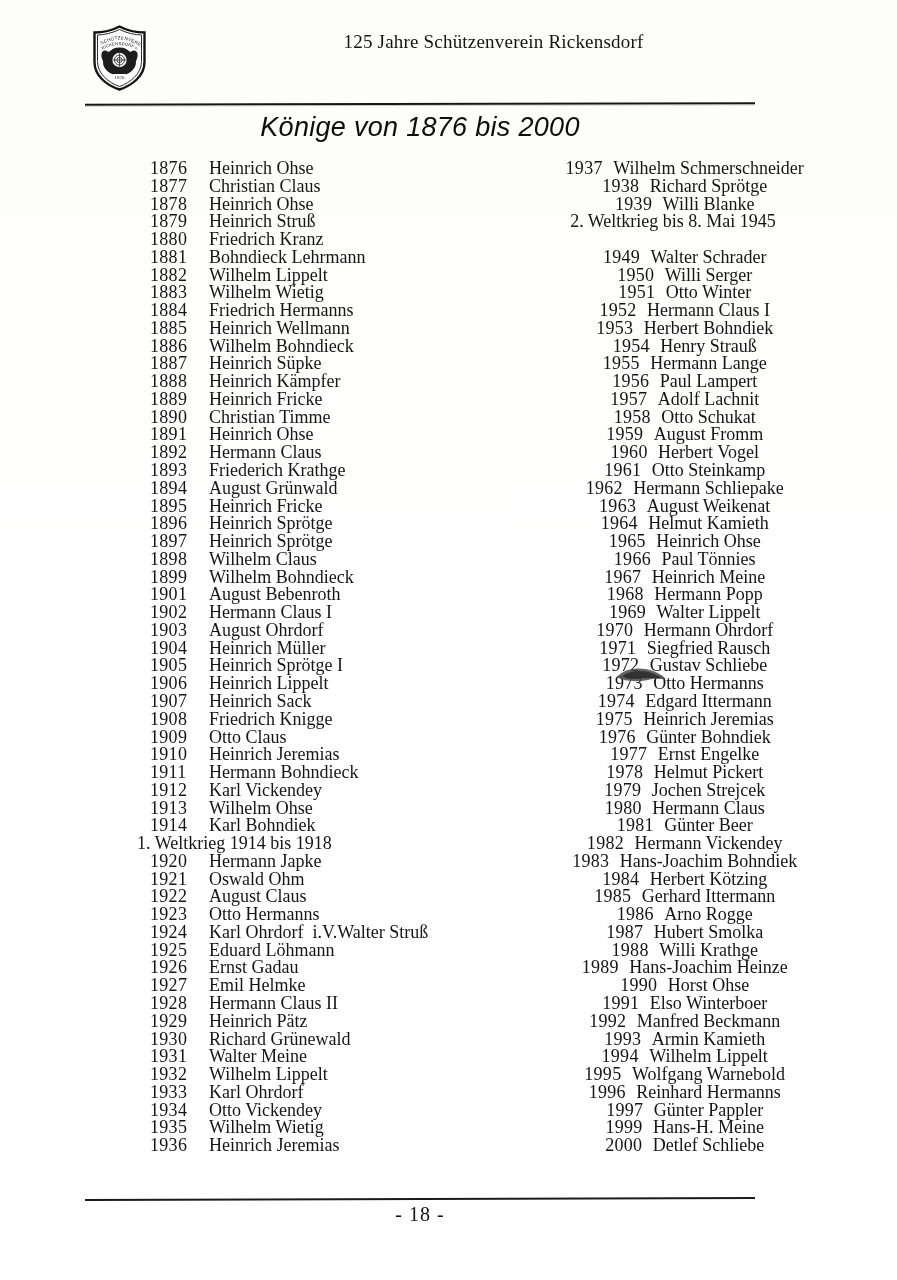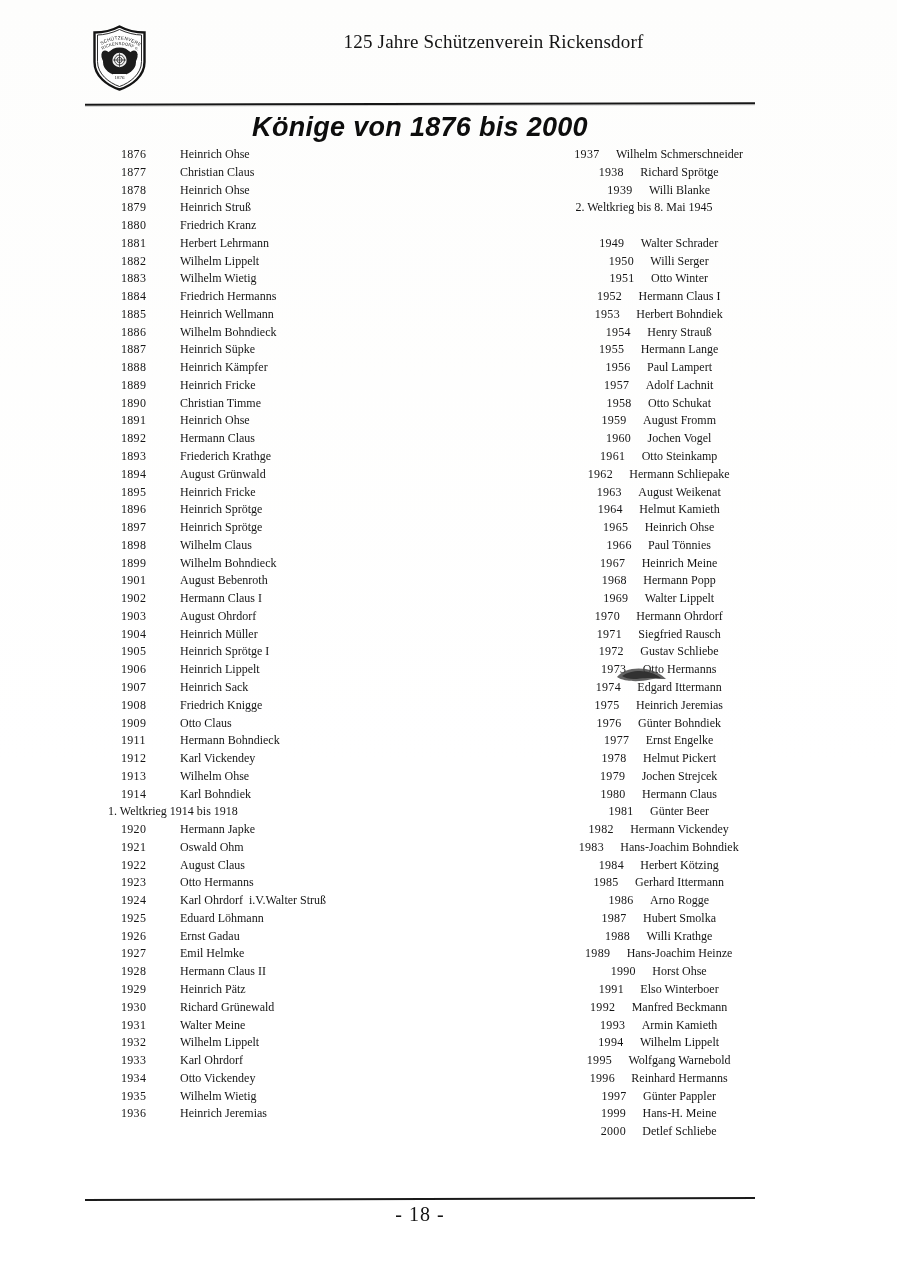--- a/index.html
+++ b/index.html
@@ -24,7 +24,7 @@
   .section-title{
     position:absolute;left:85px;top:112px;width:670px;text-align:center;
     font-family:"Liberation Sans","DejaVu Sans",sans-serif;
-    font-weight:bold;font-style:italic;font-size:27px;color:#0d0d0d;
+    font-weight:normal;font-style:italic;font-size:27px;color:#0d0d0d;
     letter-spacing:.3px;
   }
 

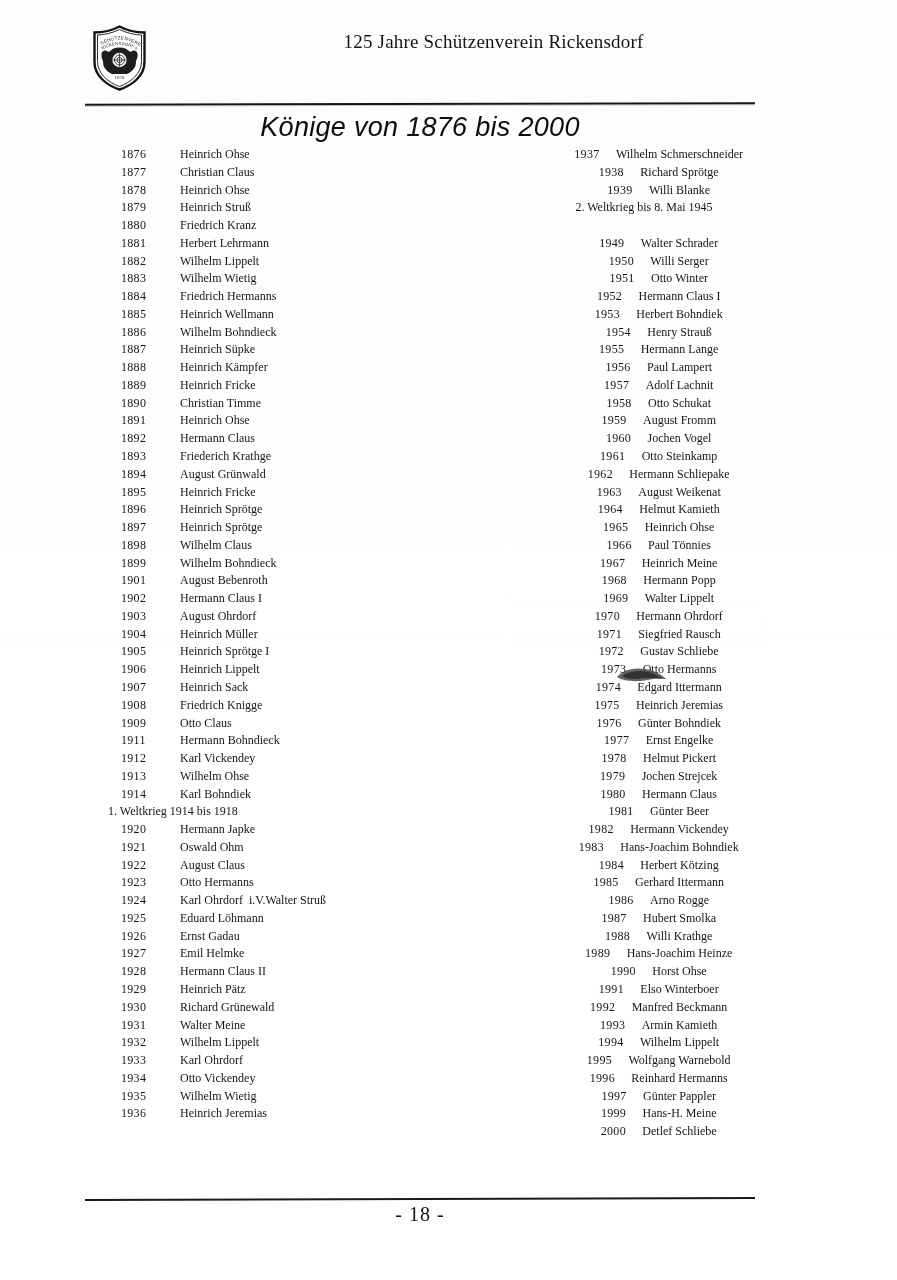--- a/index.html
+++ b/index.html
@@ -30,7 +30,7 @@
 
   
   :root{--rh:17.77px;}
-  .col{position:absolute;top:146px;font-size:12px;color:#151515;}
+  .col{position:absolute;top:160px;font-size:18px;color:#151515;margin-left:29px;}
   .col-left{left:108px;width:360px;}
   .col-right{left:464px;width:360px;text-align:center;}
   .row{height:var(--rh);line-height:var(--rh);padding-left:13px;white-space:nowrap;}

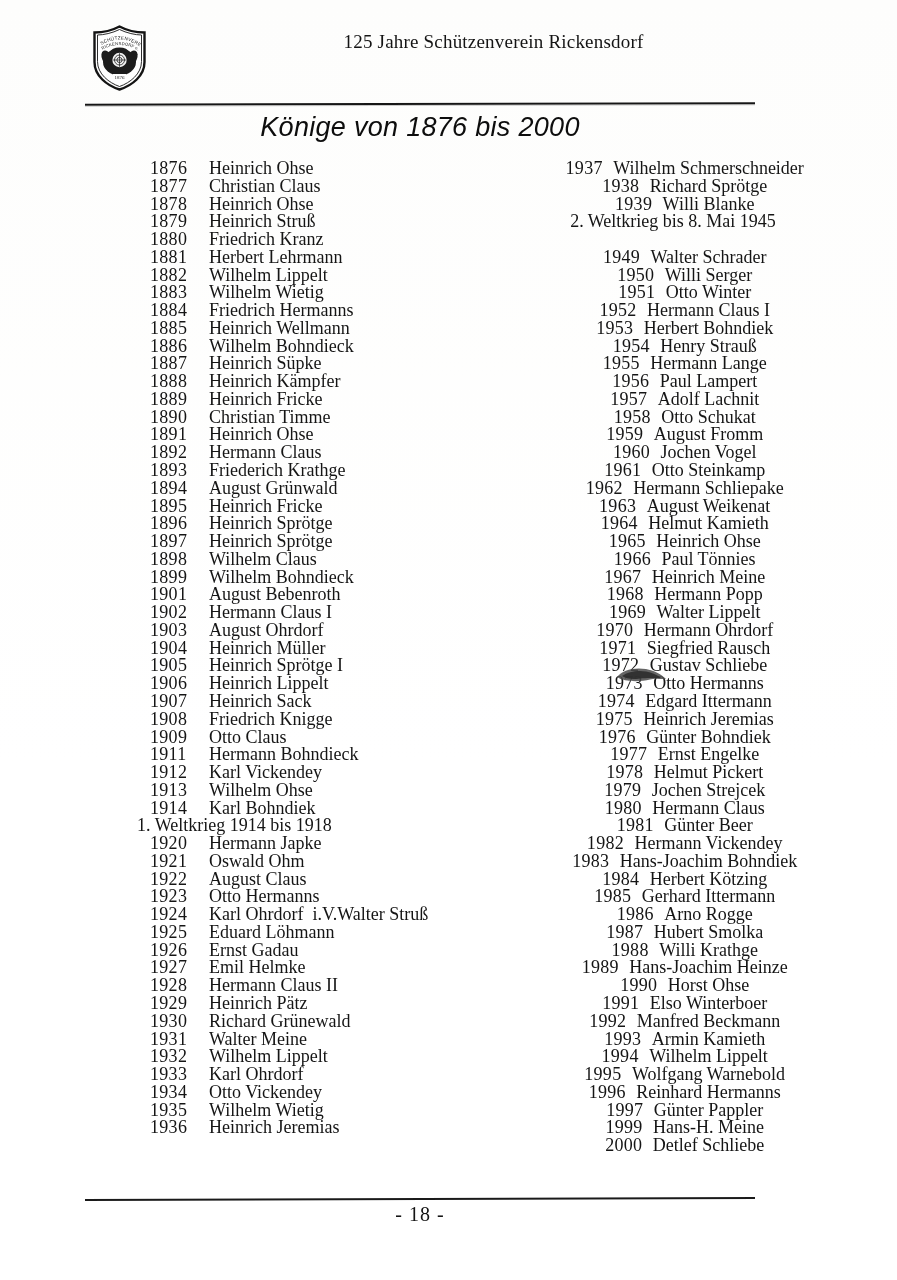--- a/index.html
+++ b/index.html
@@ -91,7 +91,7 @@
       <div class="row"><span class="year">1878</span><span class="name">Heinrich Ohse</span></div>
       <div class="row"><span class="year">1879</span><span class="name">Heinrich Struß</span></div>
       <div class="row"><span class="year">1880</span><span class="name">Friedrich Kranz</span></div>
-      <div class="row"><span class="year">1881</span><span class="name">Herbert Lehrmann</span></div>
+      <div class="row"><span class="year">1881</span><span class="name">Bohndieck Lehrmann</span></div>
       <div class="row"><span class="year">1882</span><span class="name">Wilhelm Lippelt</span></div>
       <div class="row"><span class="year">1883</span><span class="name">Wilhelm Wietig</span></div>
       <div class="row"><span class="year">1884</span><span class="name">Friedrich Hermanns</span></div>

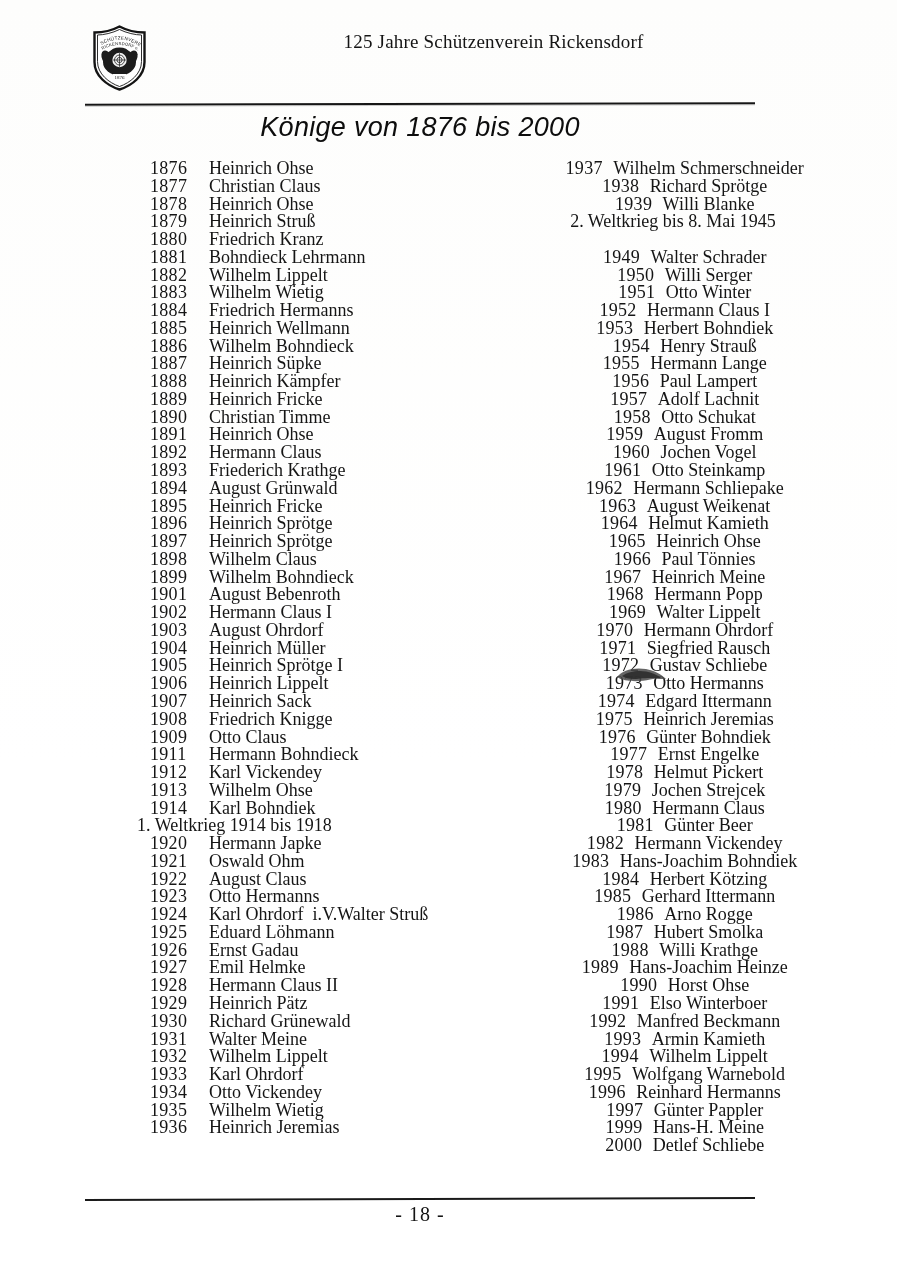--- a/index.html
+++ b/index.html
@@ -159,7 +159,7 @@
       <div class="row"><span class="year">1957</span><span class="name">Adolf Lachnit</span></div>
       <div class="row"><span class="year">1958</span><span class="name">Otto Schukat</span></div>
       <div class="row"><span class="year">1959</span><span class="name">August Fromm</span></div>
-      <div class="row"><span class="year">1960</span><span class="name">Jochen Vogel</span></div>
+      <div class="row"><span class="year">1960</span><span class="name">Herbert Vogel</span></div>
       <div class="row"><span class="year">1961</span><span class="name">Otto Steinkamp</span></div>
       <div class="row"><span class="year">1962</span><span class="name">Hermann Schliepake</span></div>
       <div class="row"><span class="year">1963</span><span class="name">August Weikenat</span></div>

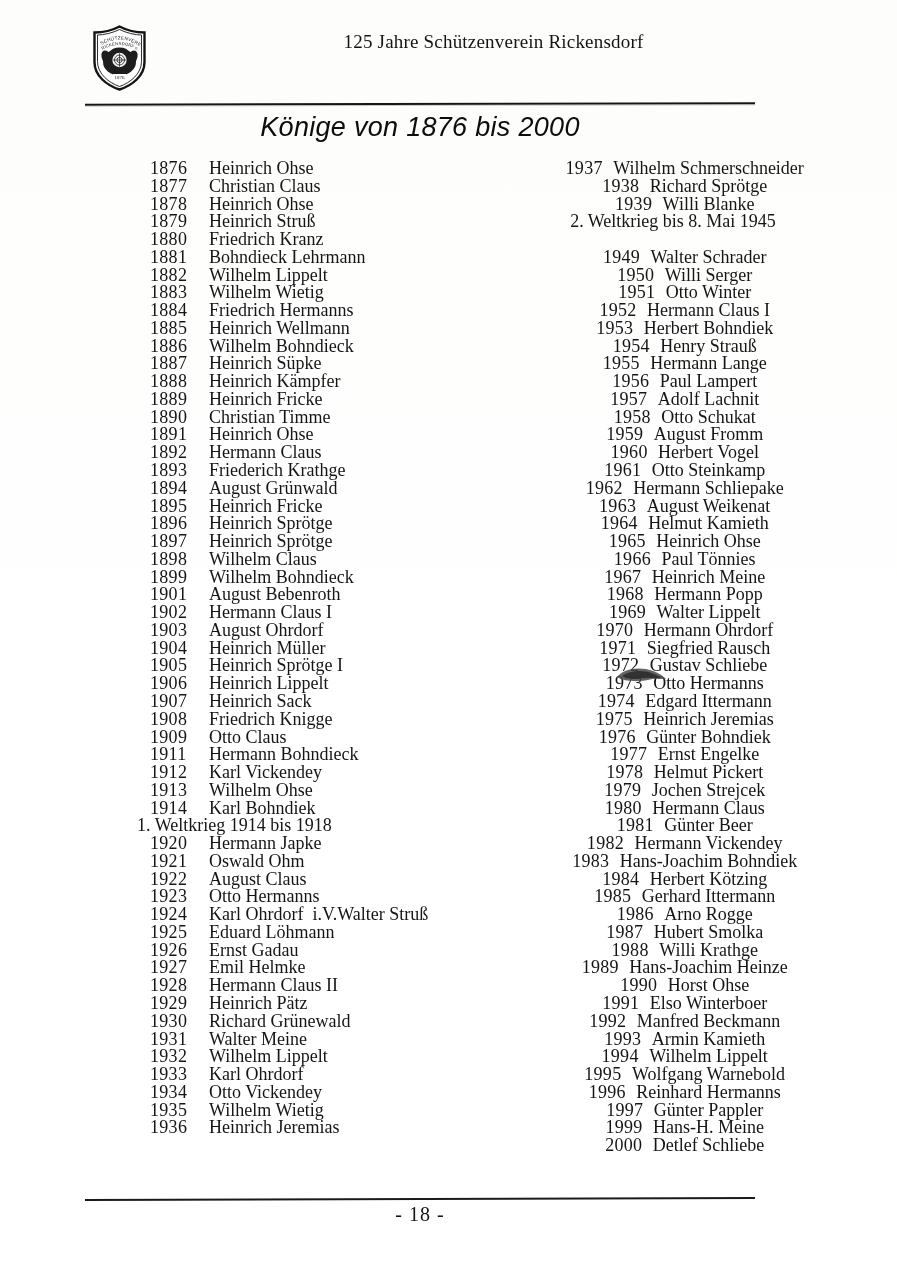--- a/index.html
+++ b/index.html
@@ -119,6 +119,7 @@
       <div class="row"><span class="year">1907</span><span class="name">Heinrich Sack</span></div>
       <div class="row"><span class="year">1908</span><span class="name">Friedrich Knigge</span></div>
       <div class="row"><span class="year">1909</span><span class="name">Otto Claus</span></div>
+      <div class="row"><span class="year">1910</span><span class="name">Heinrich Jeremias</span></div>
       <div class="row"><span class="year">1911</span><span class="name">Hermann Bohndieck</span></div>
       <div class="row"><span class="year">1912</span><span class="name">Karl Vickendey</span></div>
       <div class="row"><span class="year">1913</span><span class="name">Wilhelm Ohse</span></div>

